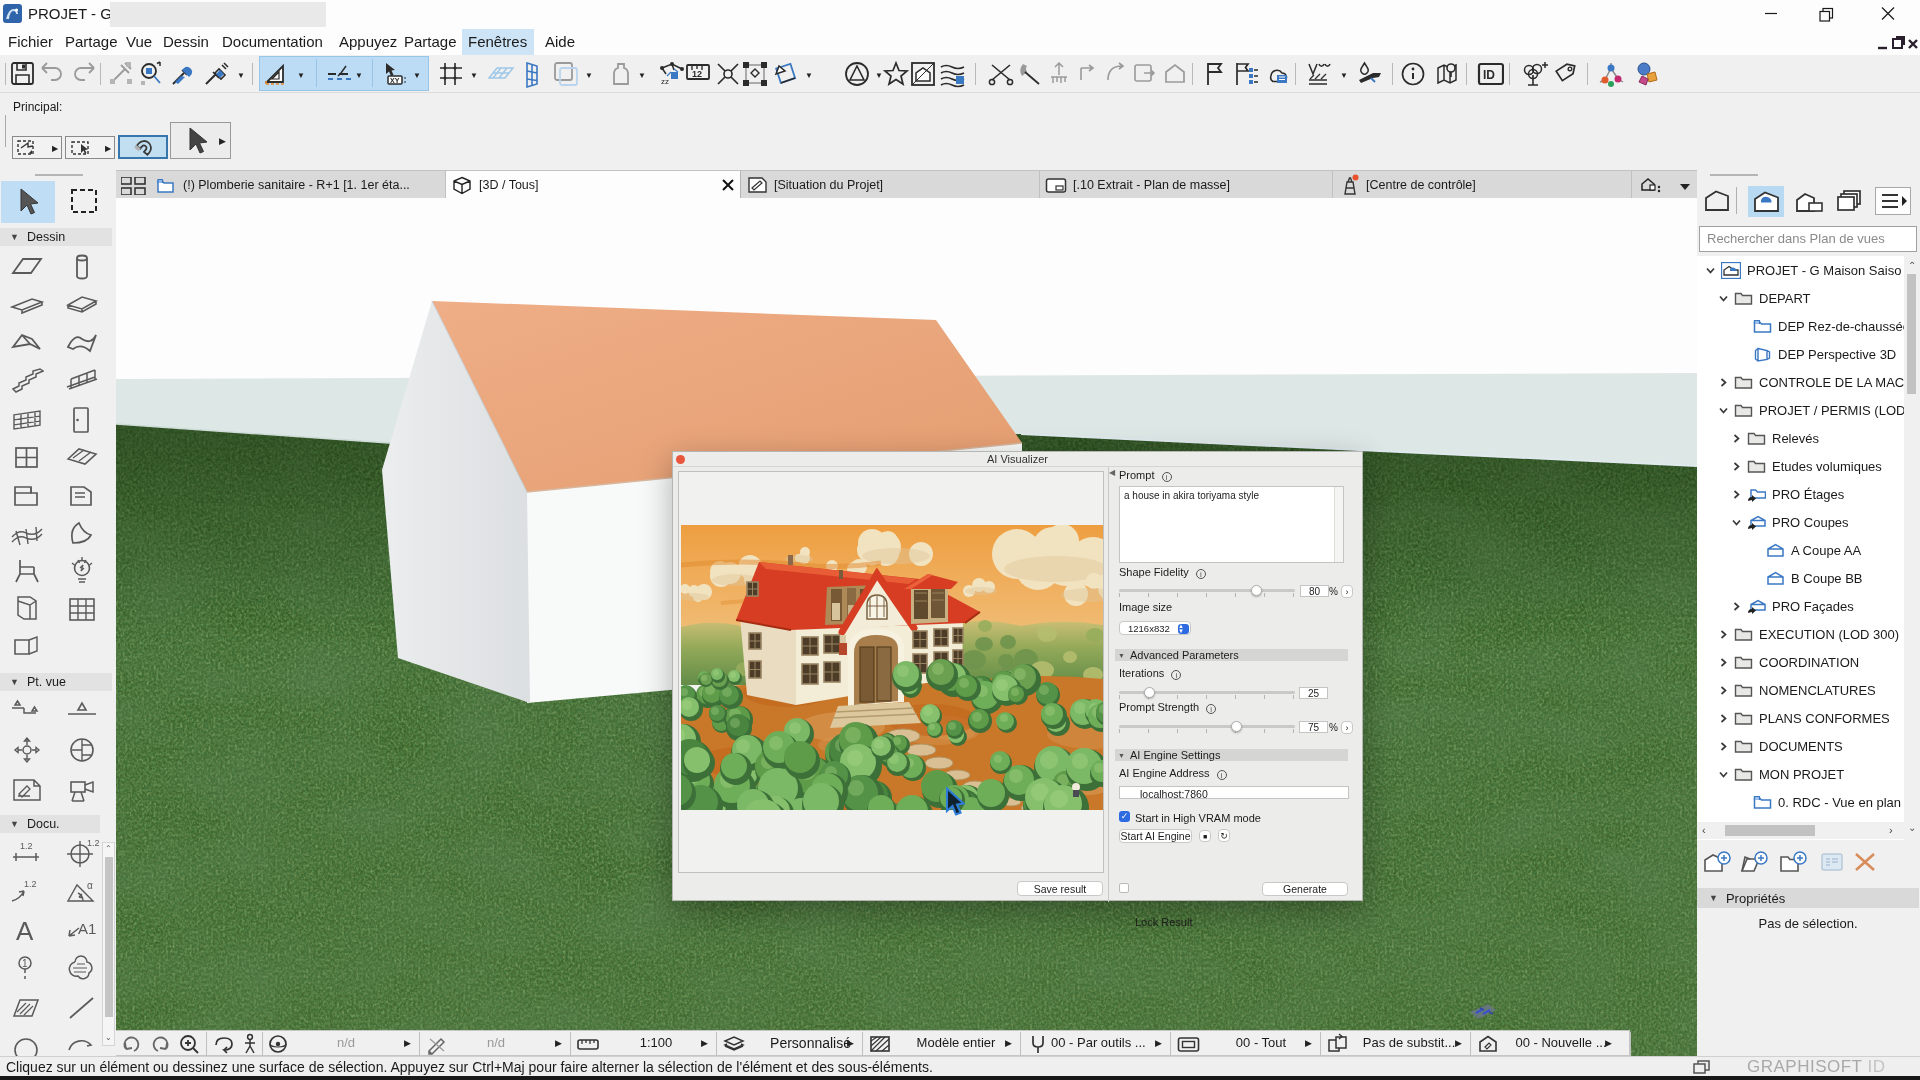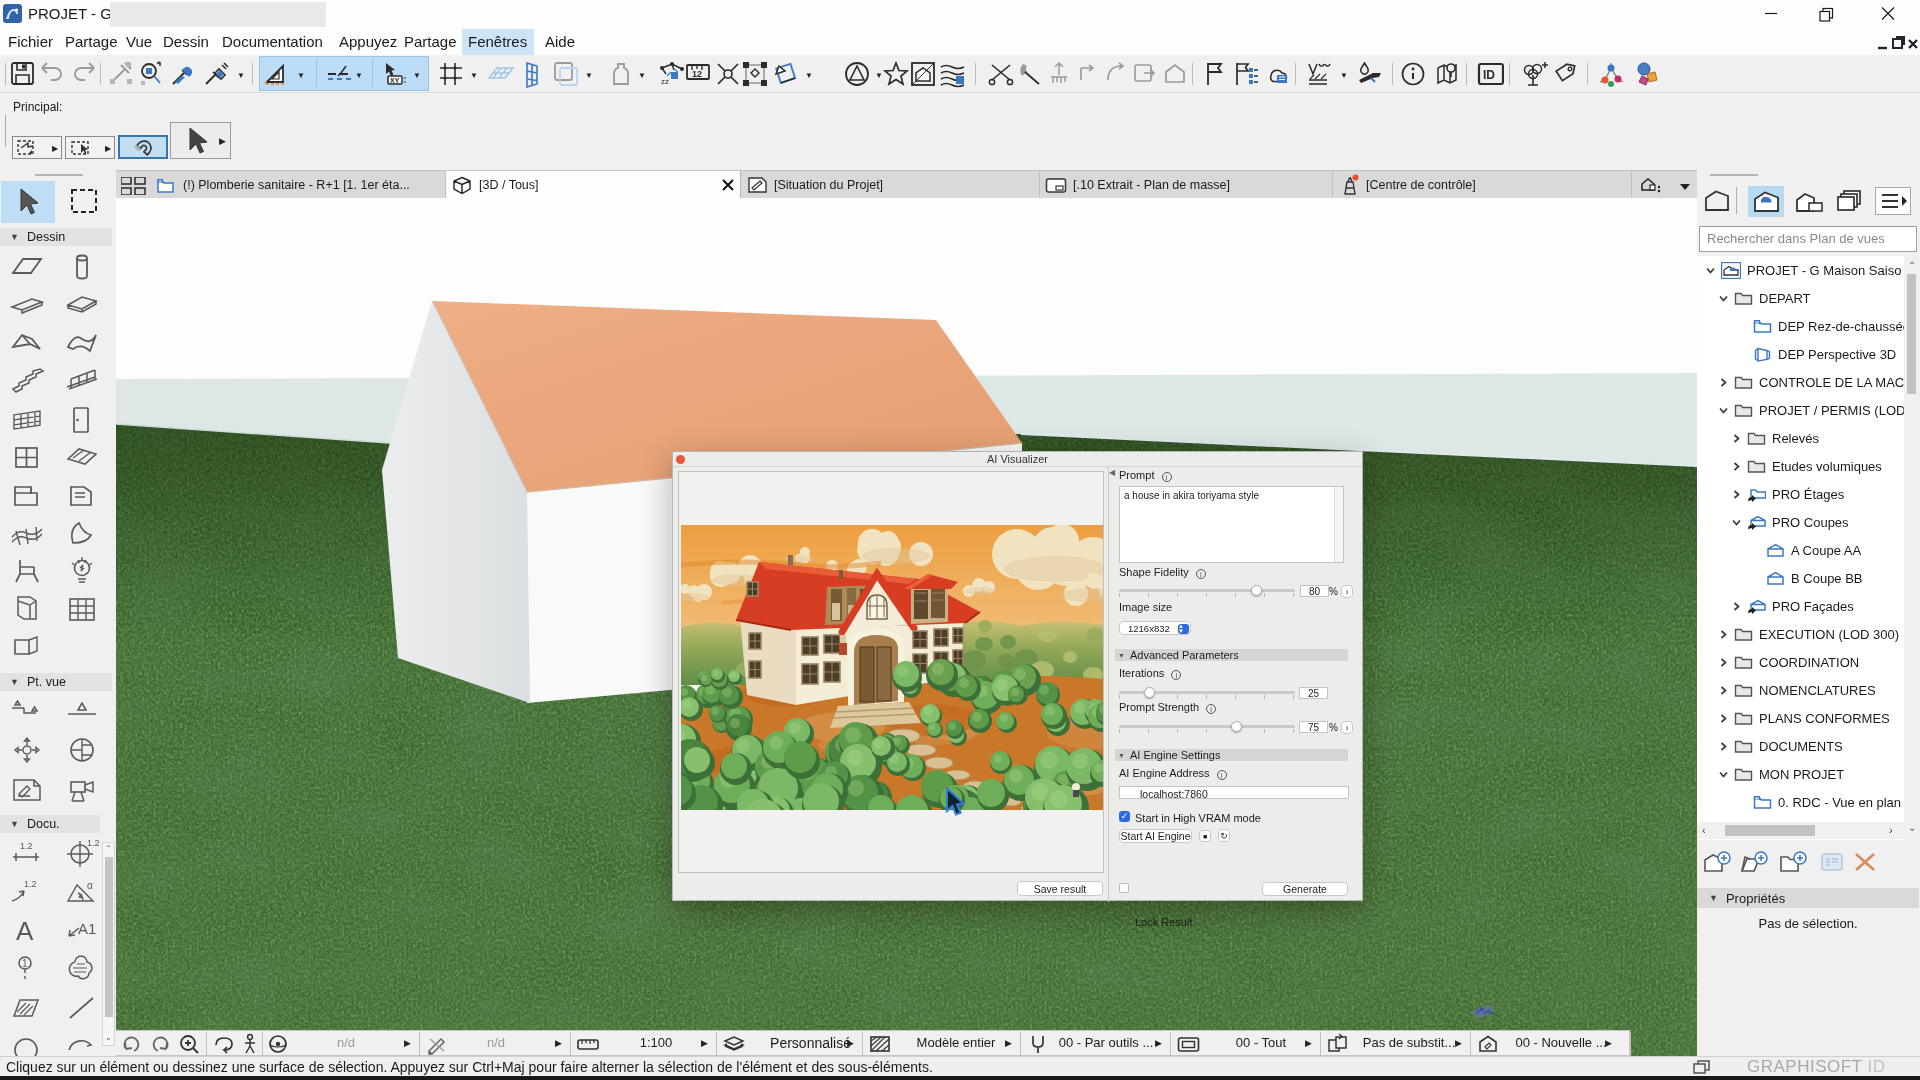--- a/index.html
+++ b/index.html
@@ -1435,7 +1435,7 @@
         <svg class="abs" style="left:911px;top:2px" width="24" height="22">
           <path d="M6 3 v7 q0 4 5 4 q5 0 5 -4 V3 M11 14 v6" fill="none" stroke="#333" stroke-width="1.7"></path>
         </svg>
-        <div class="abs" style="left:935px;top:4px;width:110px;text-align:center;font-size:13px;color:#1a1a1a">00 - Par outils ...</div>
+        <div class="abs" style="left:935px;top:4px;width:110px;font-size:13px;color:#1a1a1a">00 - Par outils ...</div>
         <div class="abs" style="left:1039px;top:7px;font-size:9px;color:#222">▶</div>
         <svg class="abs" style="left:1061px;top:2px" width="24" height="22">
           <rect x="1.5" y="5" width="20" height="13" rx="2" fill="none" stroke="#333" stroke-width="1.6"></rect>

